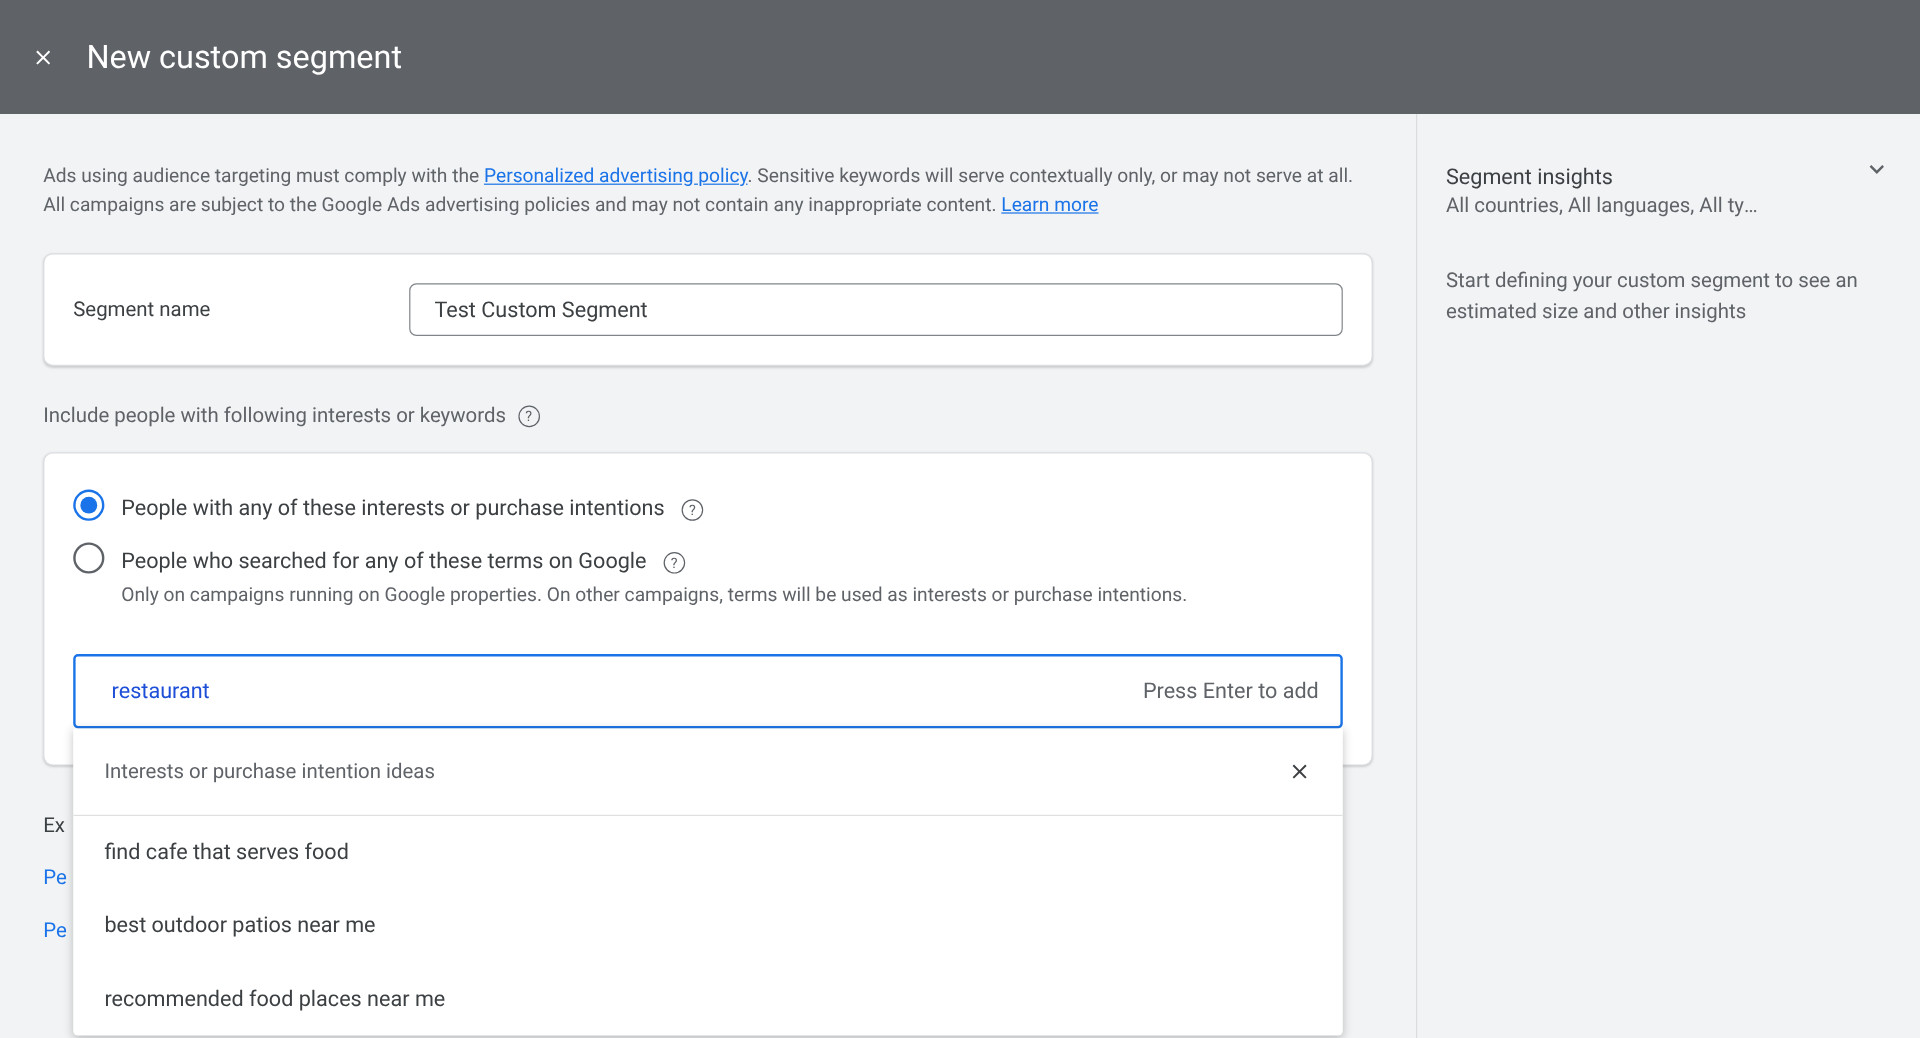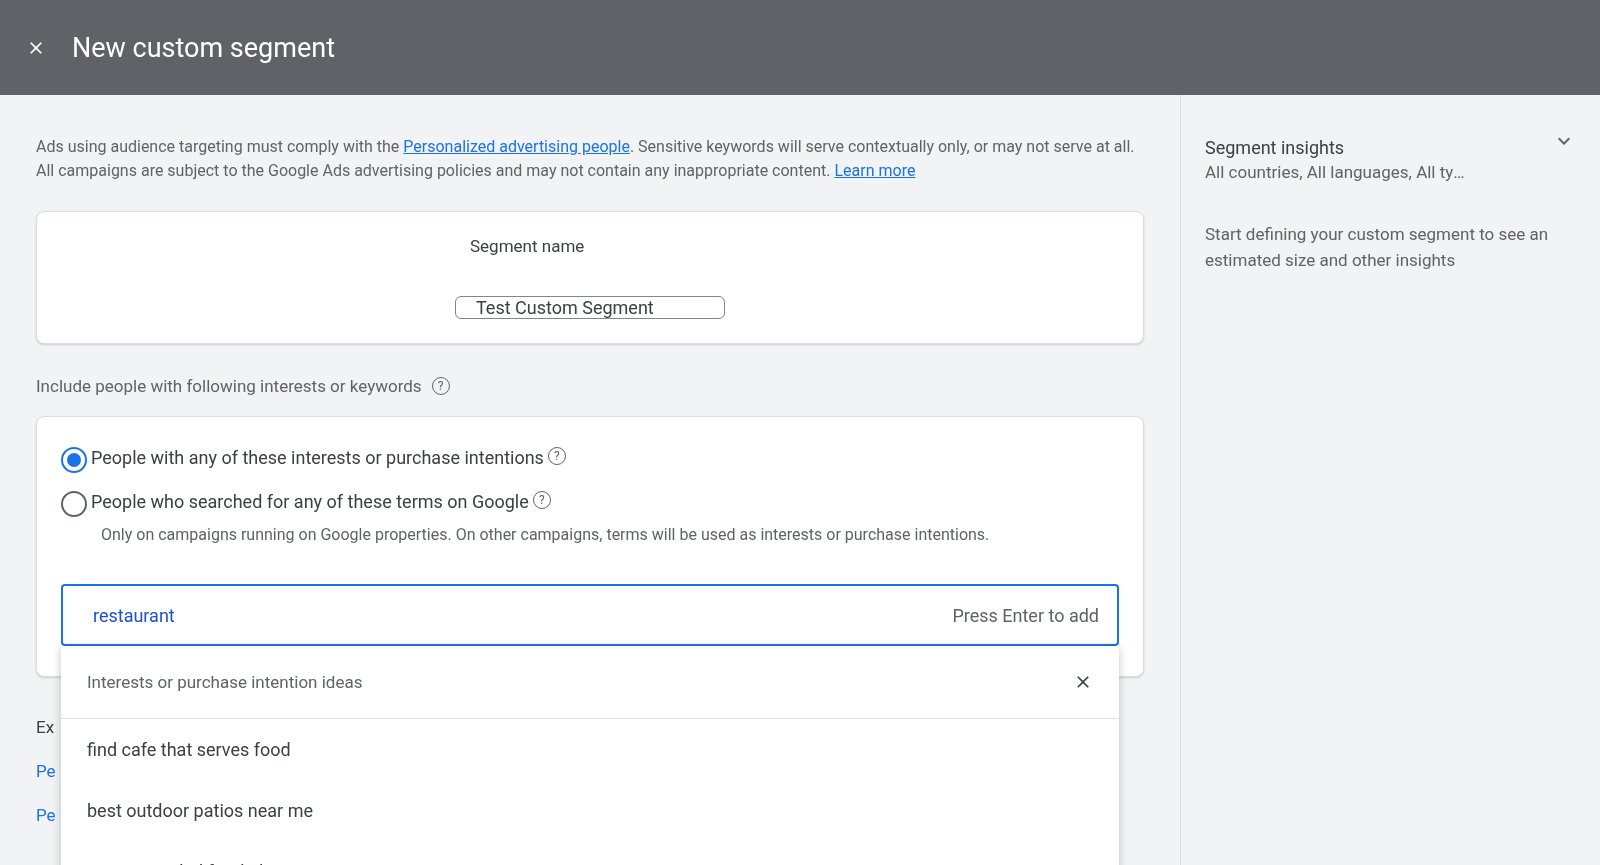--- a/index.html
+++ b/index.html
@@ -283,7 +283,7 @@
 <div class="container">
   <div class="main">
     <div class="notice">
-      <span>Ads using audience targeting must comply with the </span><a href="#">Personalized advertising people</a><span>. Sensitive keywords will serve contextually only, or may not serve at all. All campaigns are subject to the Google Ads advertising policies and may not contain any inappropriate content. </span><a href="#">Learn more</a>
+      <span>Ads using audience targeting must comply with the </span><a href="#">Personalized advertising policy</a><span>. Sensitive keywords will serve contextually only, or may not serve at all. All campaigns are subject to the Google Ads advertising policies and may not contain any inappropriate content. </span><a href="#">Learn more</a>
     </div>
 
     <div class="card segment-name-card">

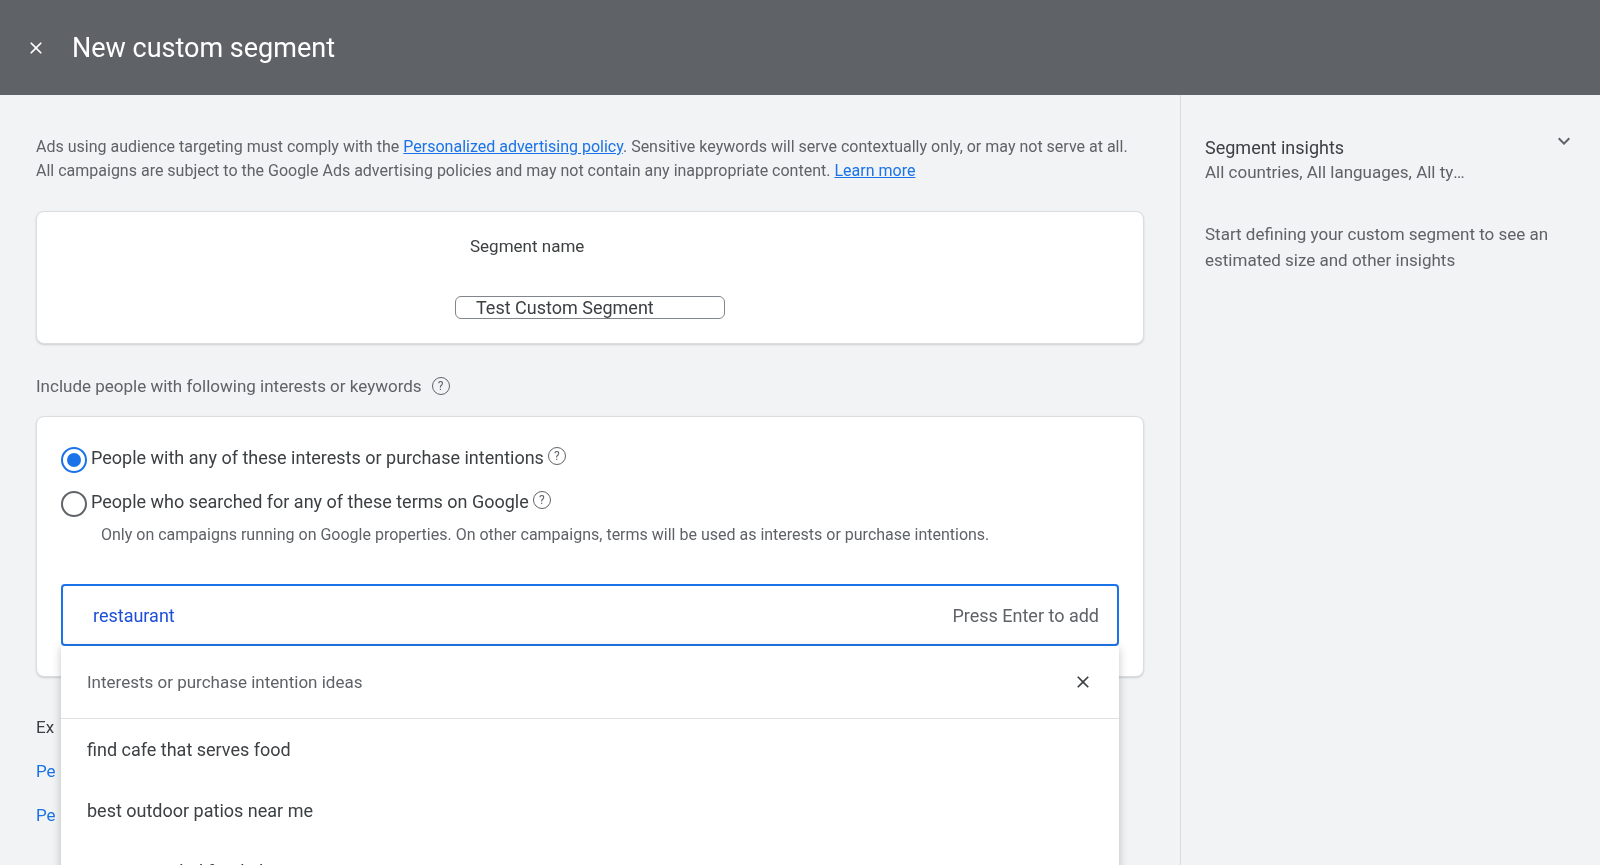--- a/index.html
+++ b/index.html
@@ -70,7 +70,6 @@
       border-radius: 8px;
       box-shadow: 0 1px 2px rgba(60,64,67,0.2);
       border: 1px solid #dadce0;
-      flex-direction: column;
     }
     .segment-name-card {
       padding: 24px;

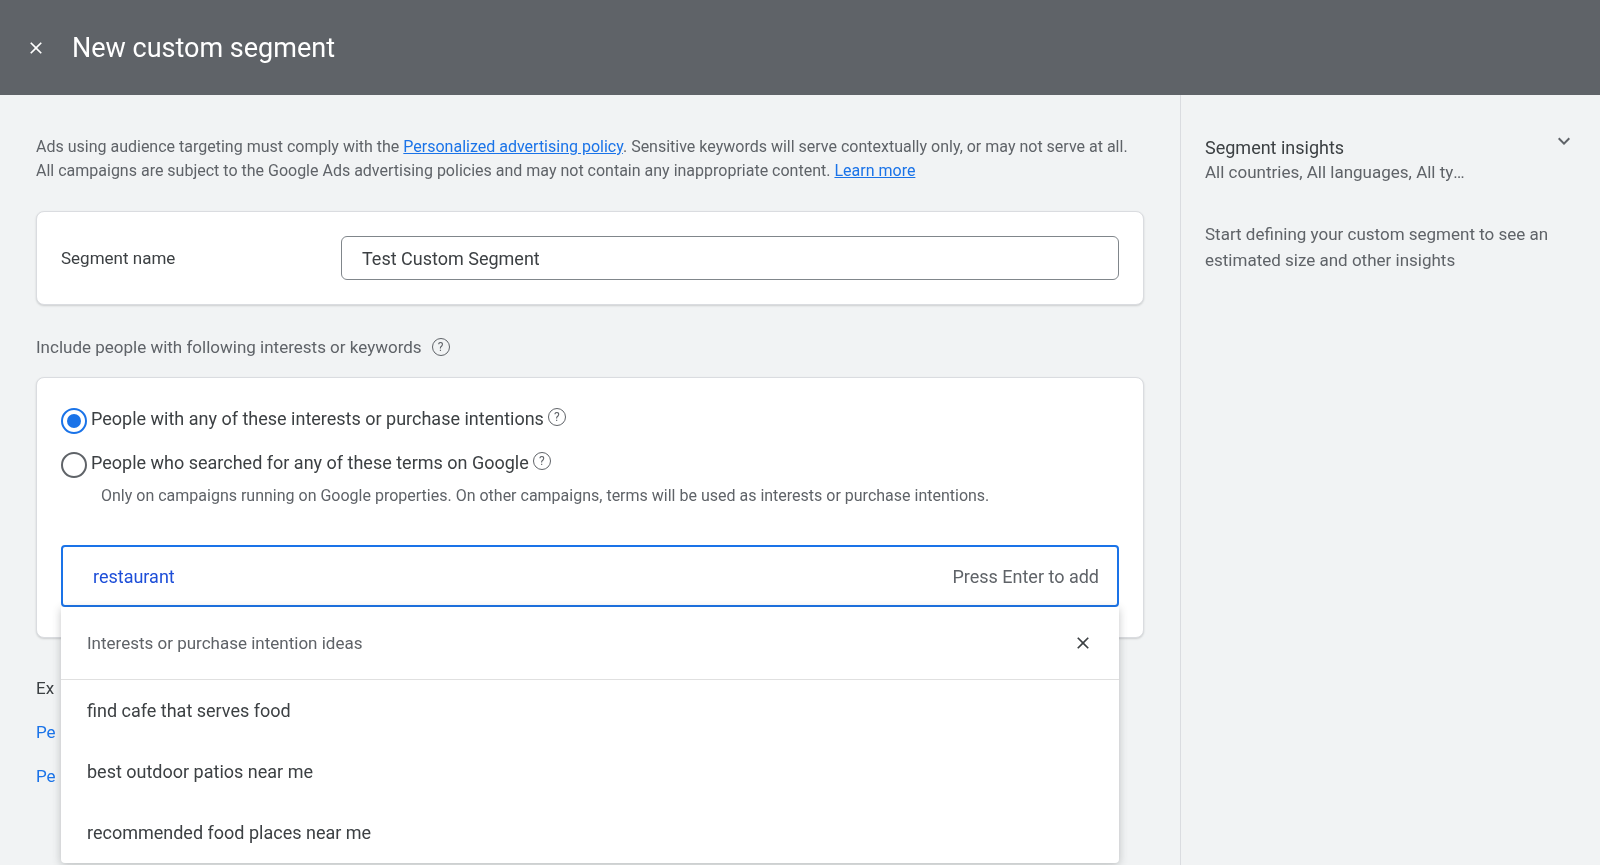--- a/index.html
+++ b/index.html
@@ -118,8 +118,8 @@
     }
     .radio-row {
       display: flex;
-      align-items: flex-start;
-      gap: 4px;
+      align-items: flex-end;
+      gap: 14px;
       margin-bottom: 18px;
     }
     .radio {

